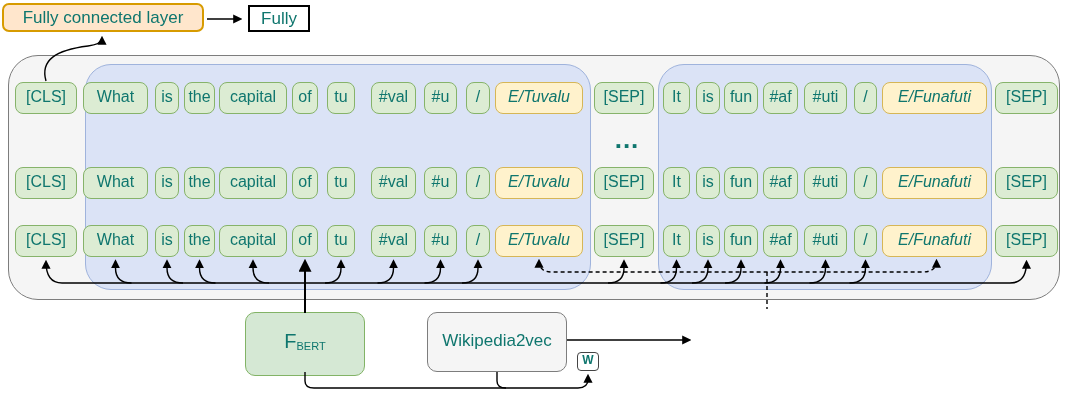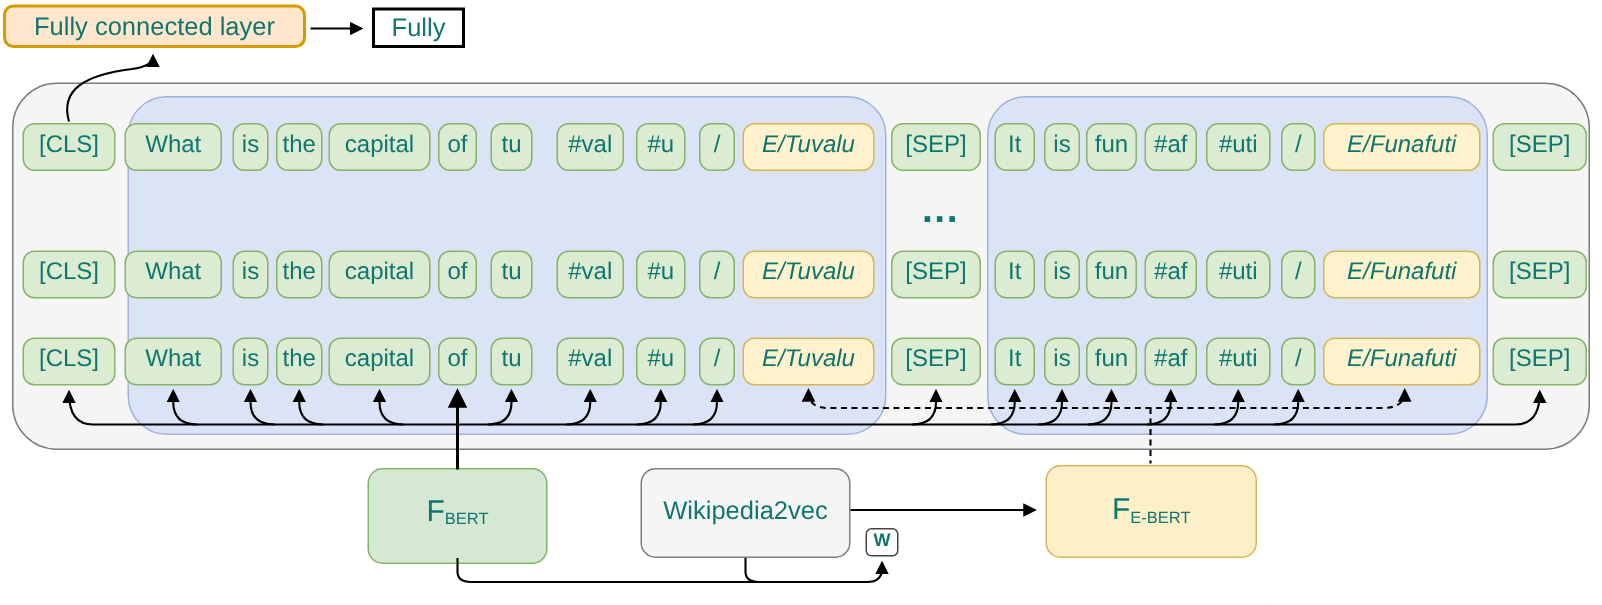--- a/index.html
+++ b/index.html
@@ -146,7 +146,6 @@
   <div class="w-box">W</div>
   <div class="w-label"><span>·</span><span>F</span><span class="sub">Wikipedia</span></div>
 
-  <div class="model-box f-ebert"><span><span>F</span><span class="sub">E-BERT</span></span></div>
 
   <svg class="overlay" width="1068" height="403" viewBox="0 0 1068 403">
     <defs>

